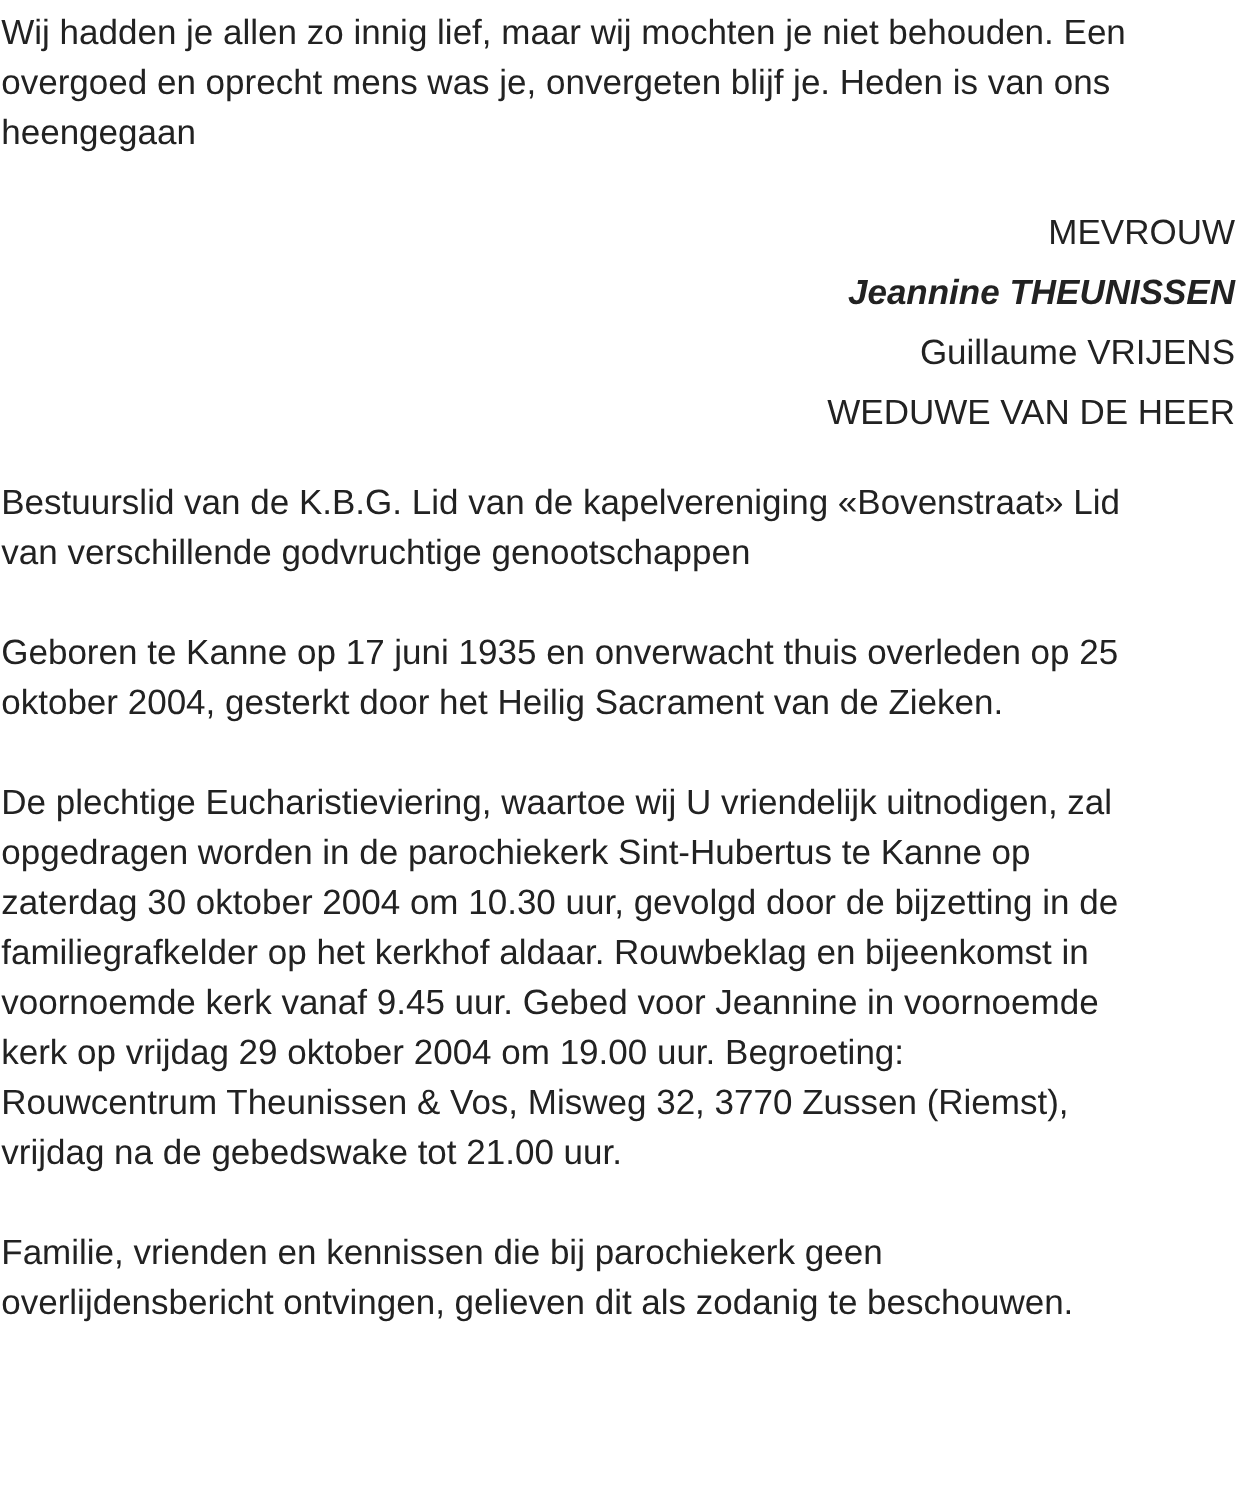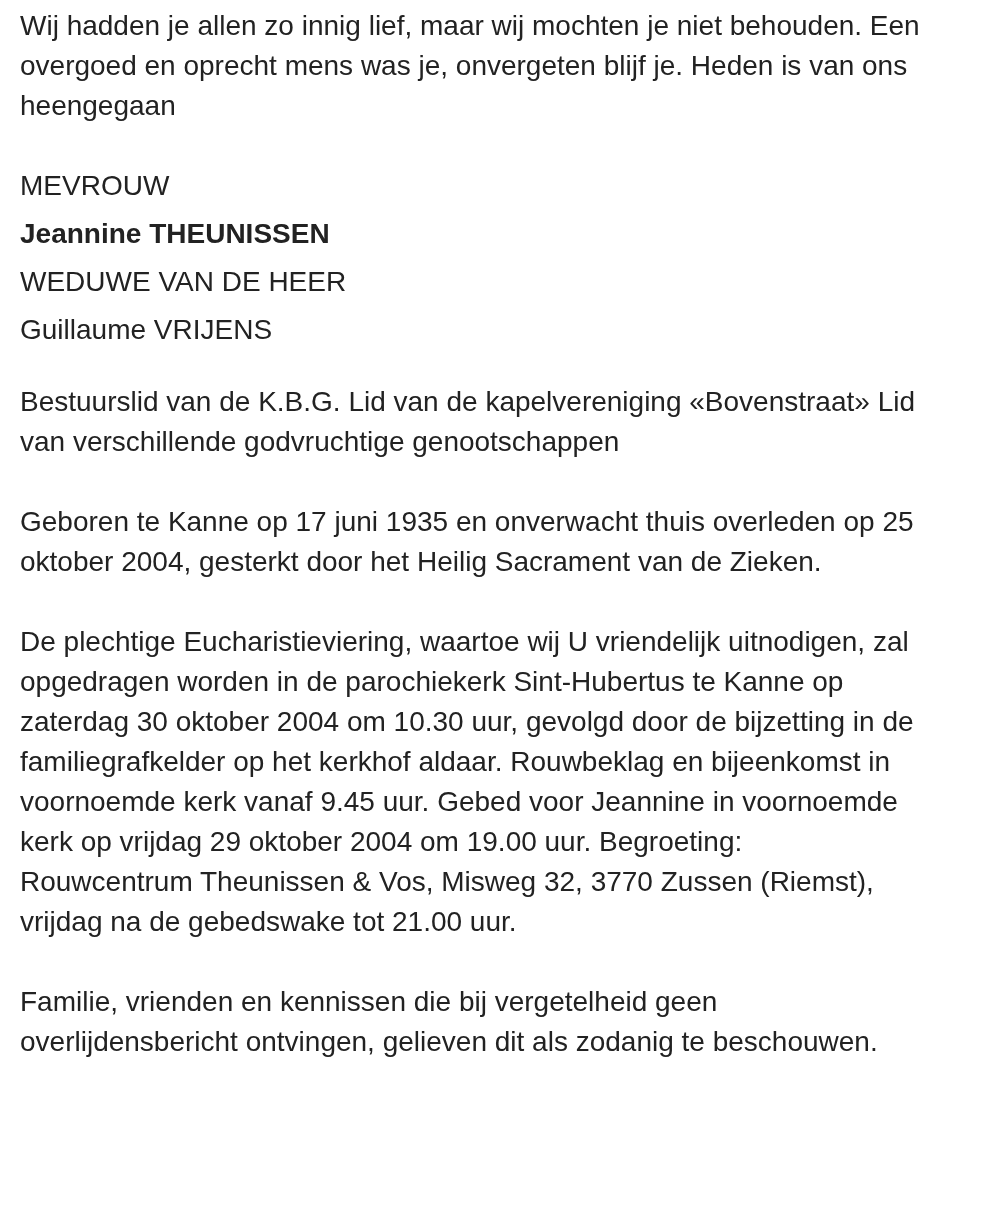--- a/index.html
+++ b/index.html
@@ -11,7 +11,7 @@
     width: 1000px;
     height: 1112px;
     box-sizing: border-box;
-    padding: 6px 12px 0 20px;
+    padding: 6px 12px 0 1px;
     background: #ffffff;
     color: #222222;
     font-family: "Liberation Sans", "DejaVu Sans", sans-serif;

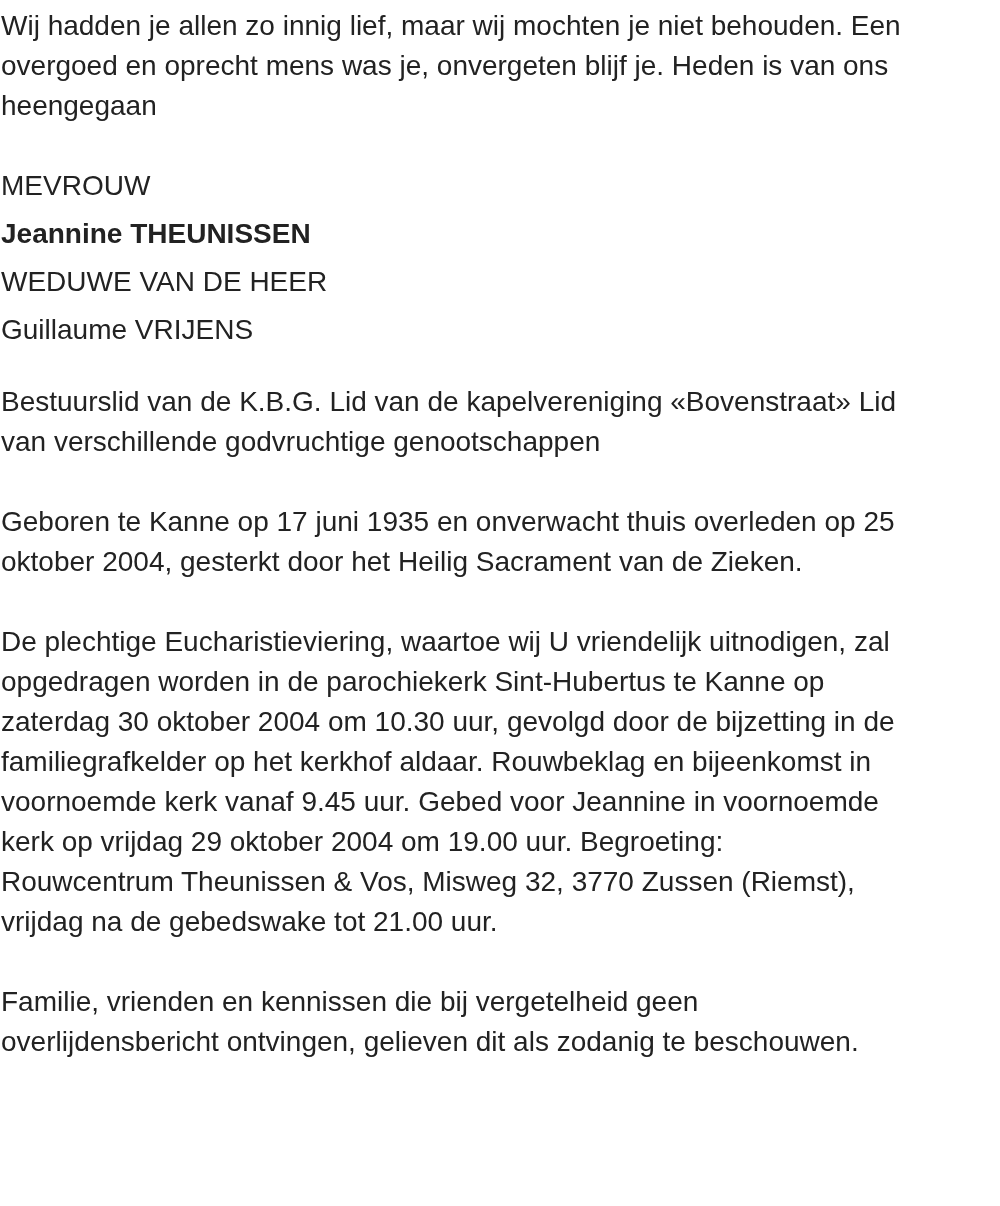--- a/index.html
+++ b/index.html
@@ -25,6 +25,7 @@
   }
   .name-block {
     margin: 0 0 32px 0;
+    text-align: right;
   }
   .name-block p {
     margin: 0 0 8px 0;

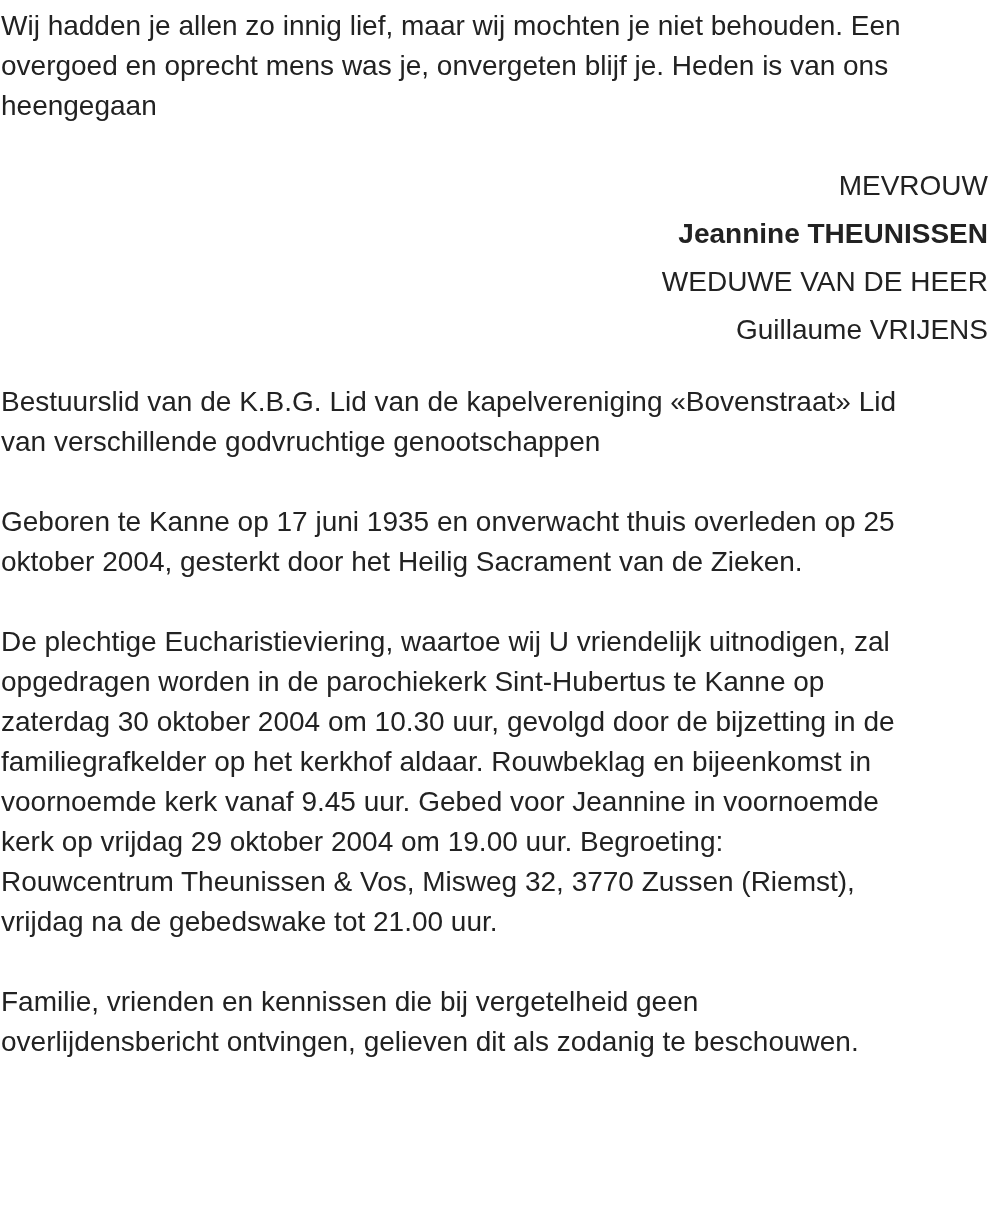--- a/index.html
+++ b/index.html
@@ -32,6 +32,7 @@
   }
   .deceased-name {
     font-weight: 700;
+    font-style: italic;
   }
   .closing {
     margin-bottom: 0;

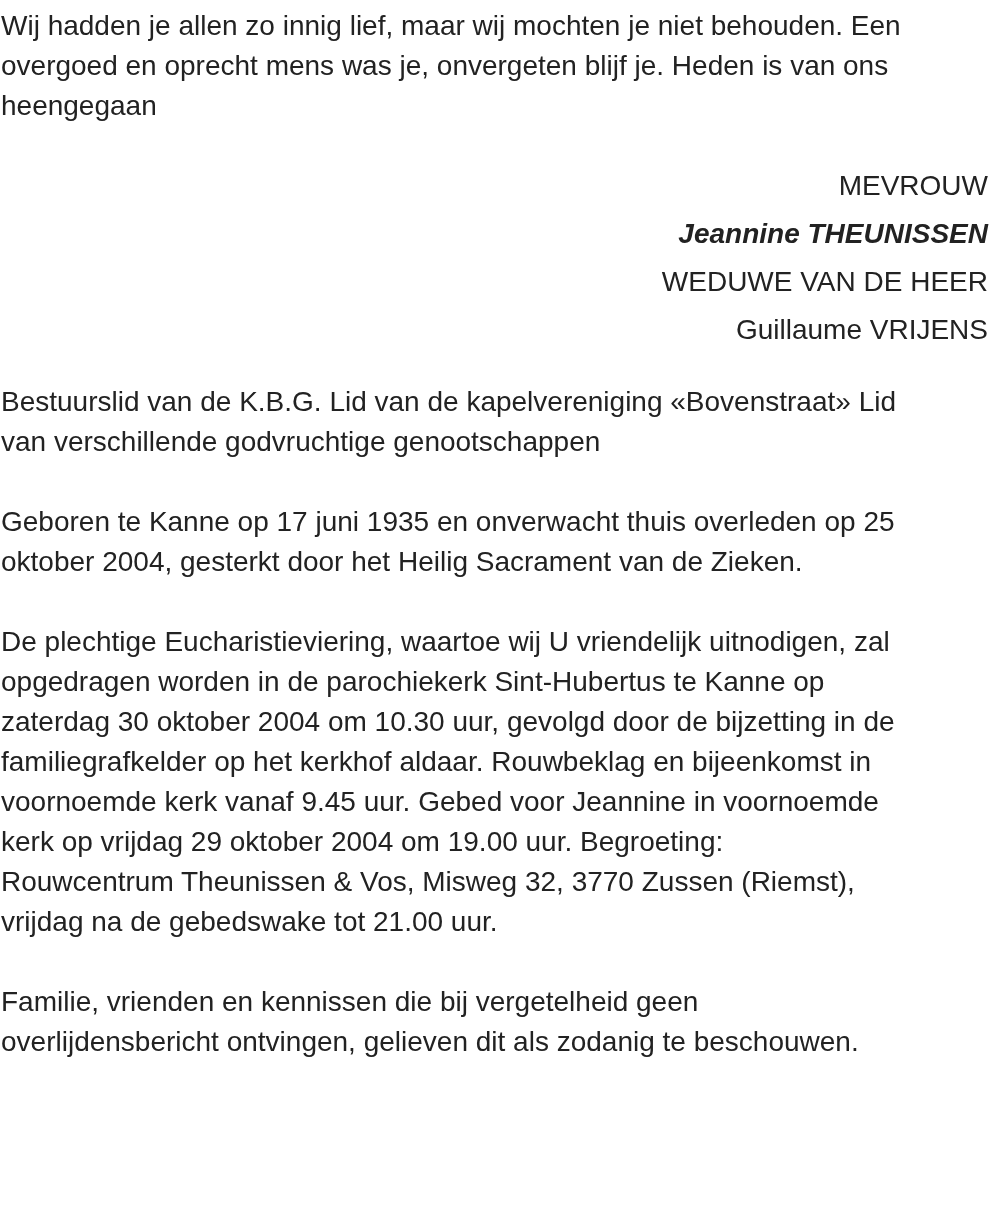--- a/index.html
+++ b/index.html
@@ -50,8 +50,8 @@
   <div class="name-block">
     <p>MEVROUW</p>
     <p class="deceased-name">Jeannine THEUNISSEN</p>
+    <p>Guillaume VRIJENS</p>
     <p>WEDUWE VAN DE HEER</p>
-    <p>Guillaume VRIJENS</p>
   </div>
 
   <p>Bestuurslid van de K.B.G. Lid van de kapelvereniging «Bovenstraat» Lid

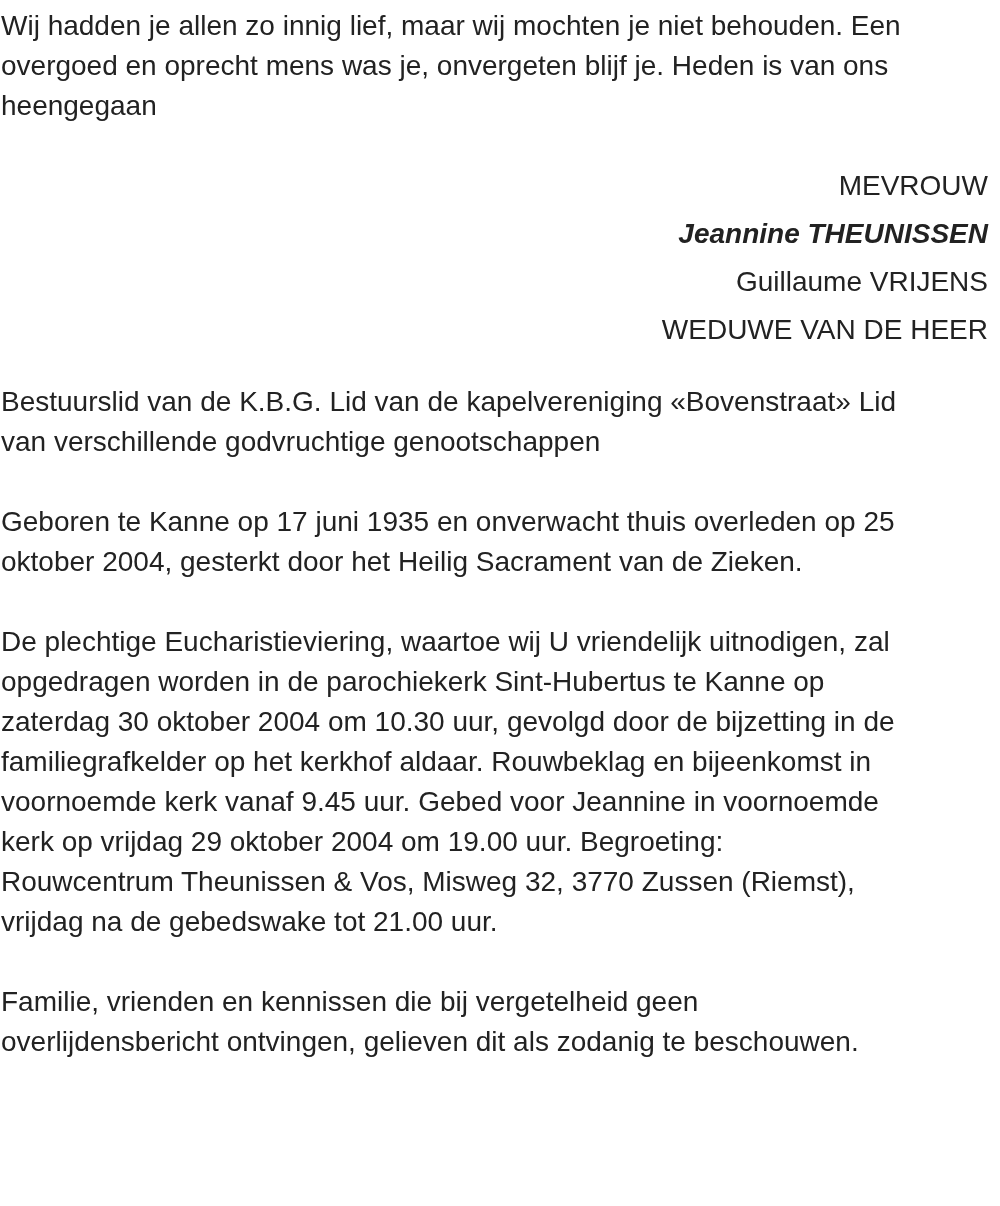--- a/index.html
+++ b/index.html
@@ -70,7 +70,7 @@
 vrijdag na de gebedswake tot 21.00 uur.</p>
 
 
-  <p class="closing">Familie, vrienden en kennissen die bij vergetelheid geen
+  <p class="closing">Familie, vrienden en kennissen die bij parochiekerk geen
 overlijdensbericht ontvingen, gelieven dit als zodanig te beschouwen.</p>
 
 </article>

